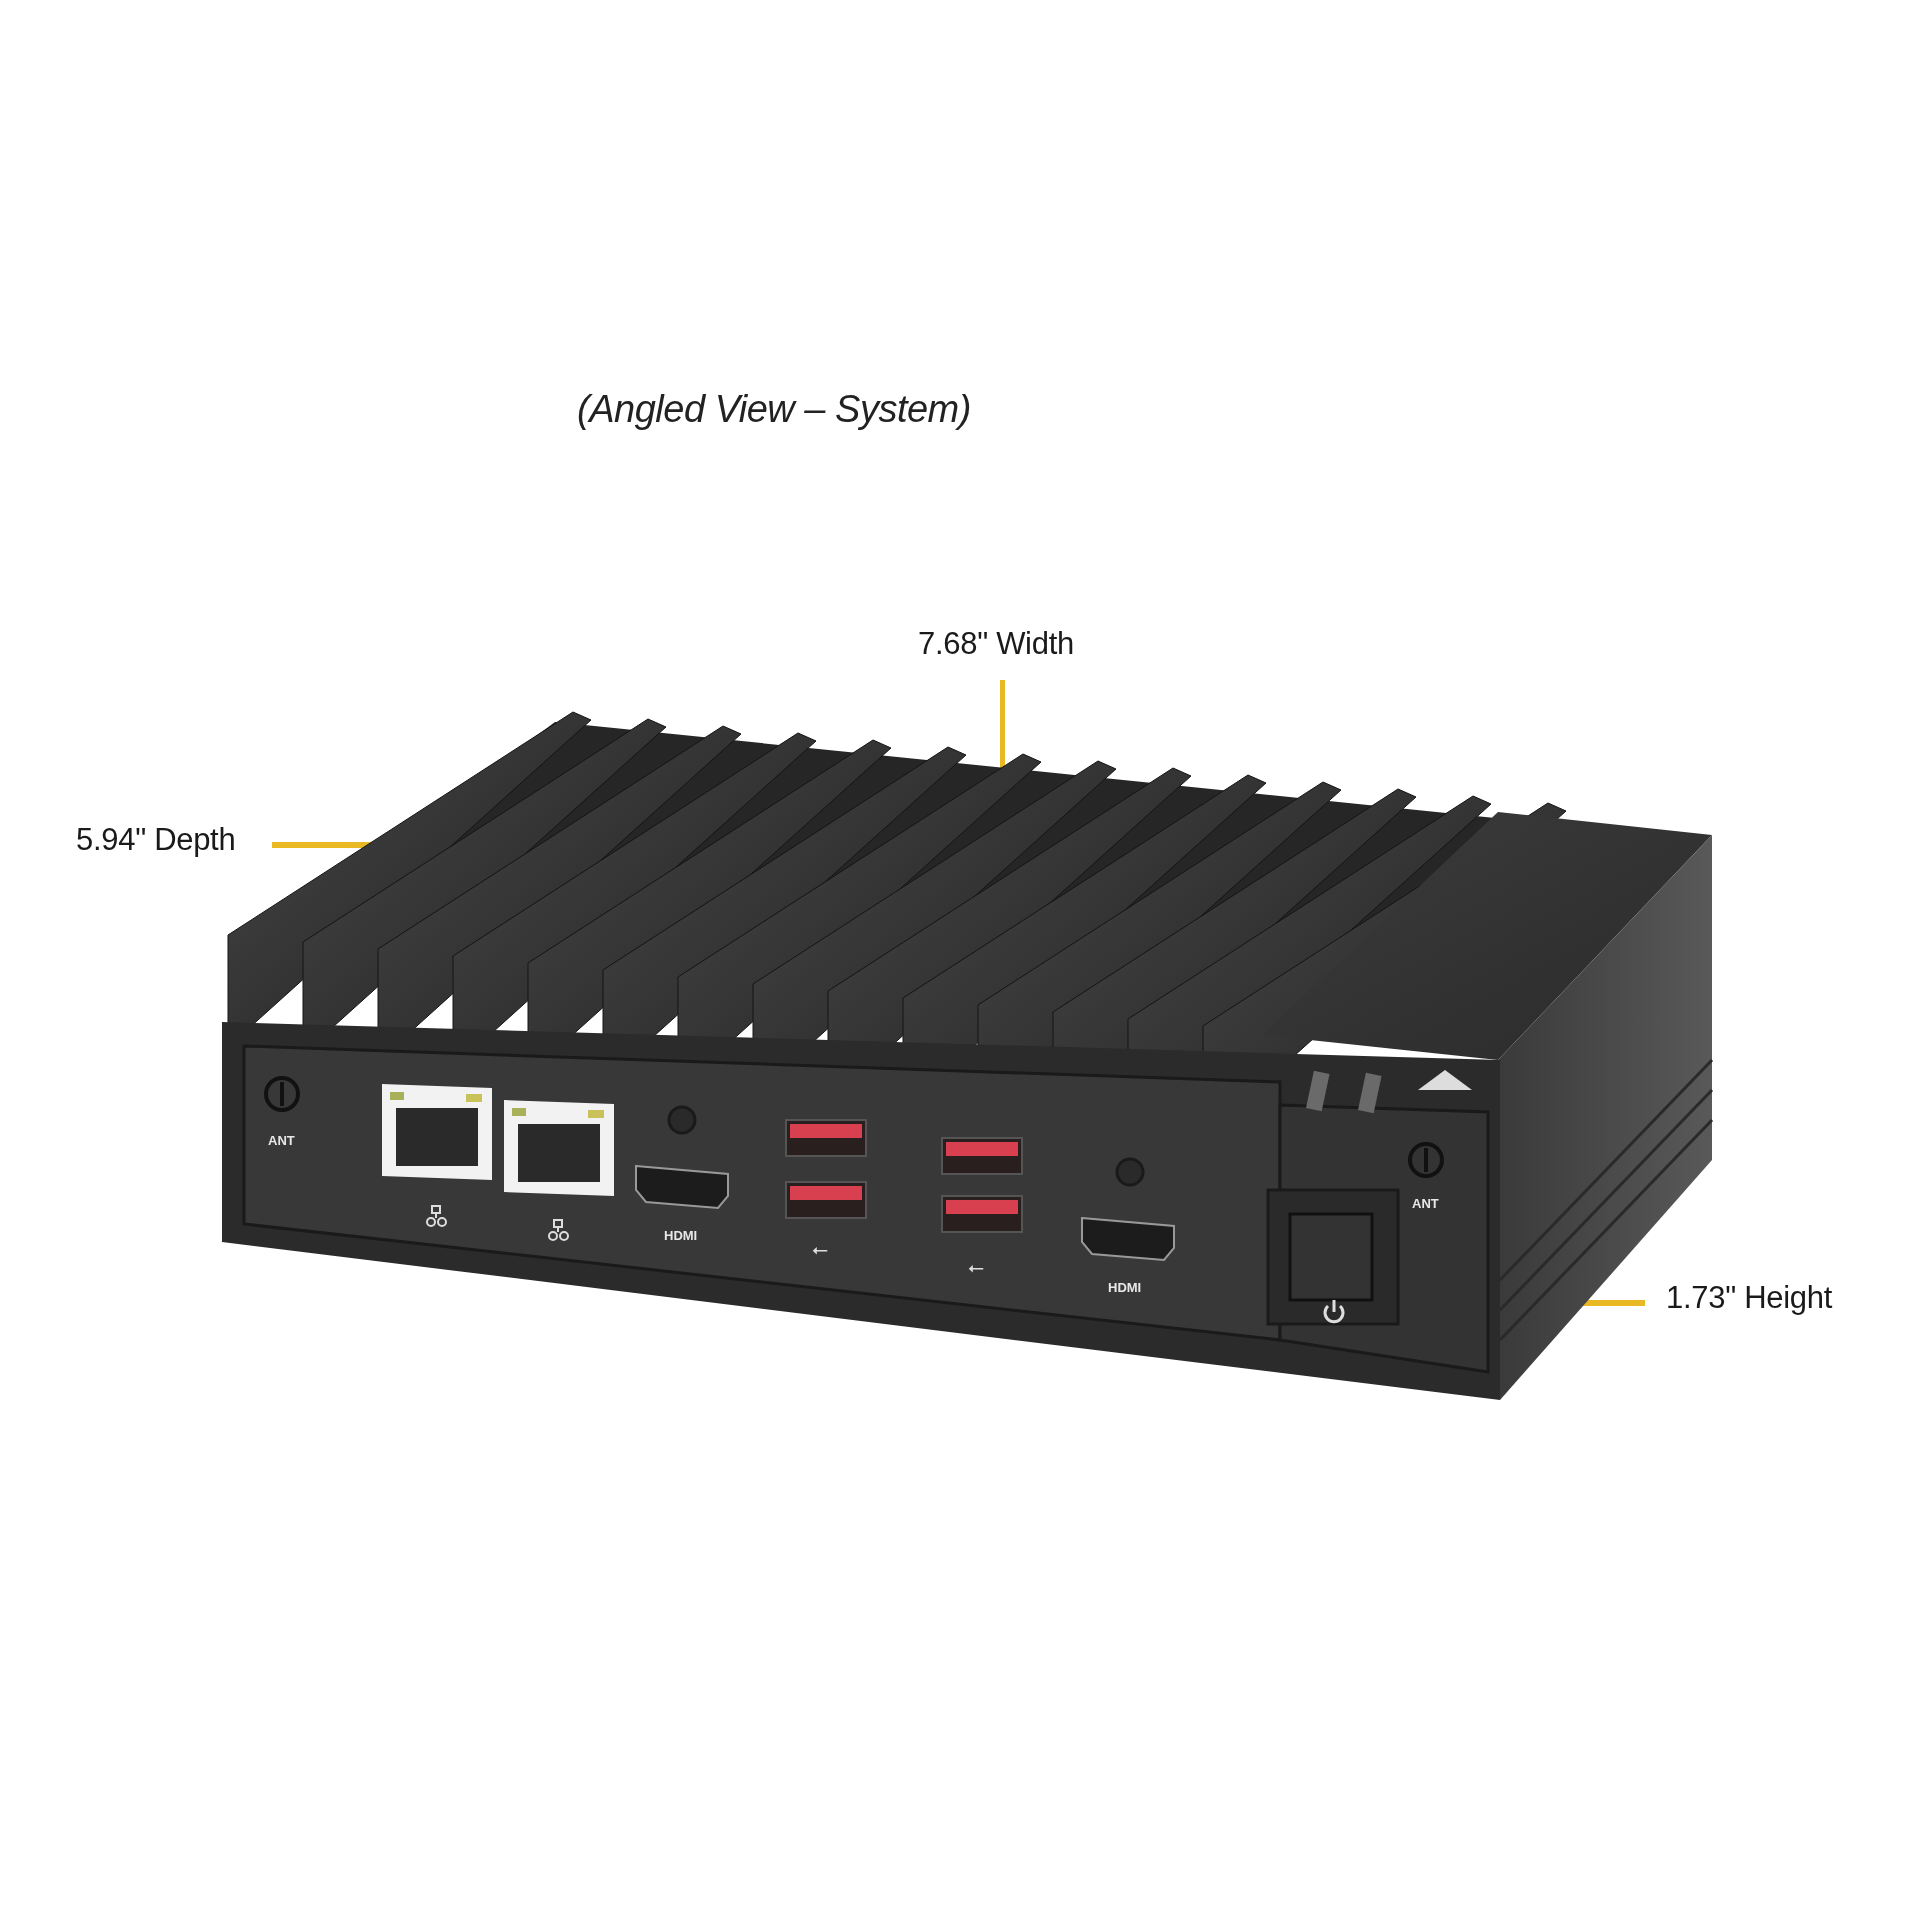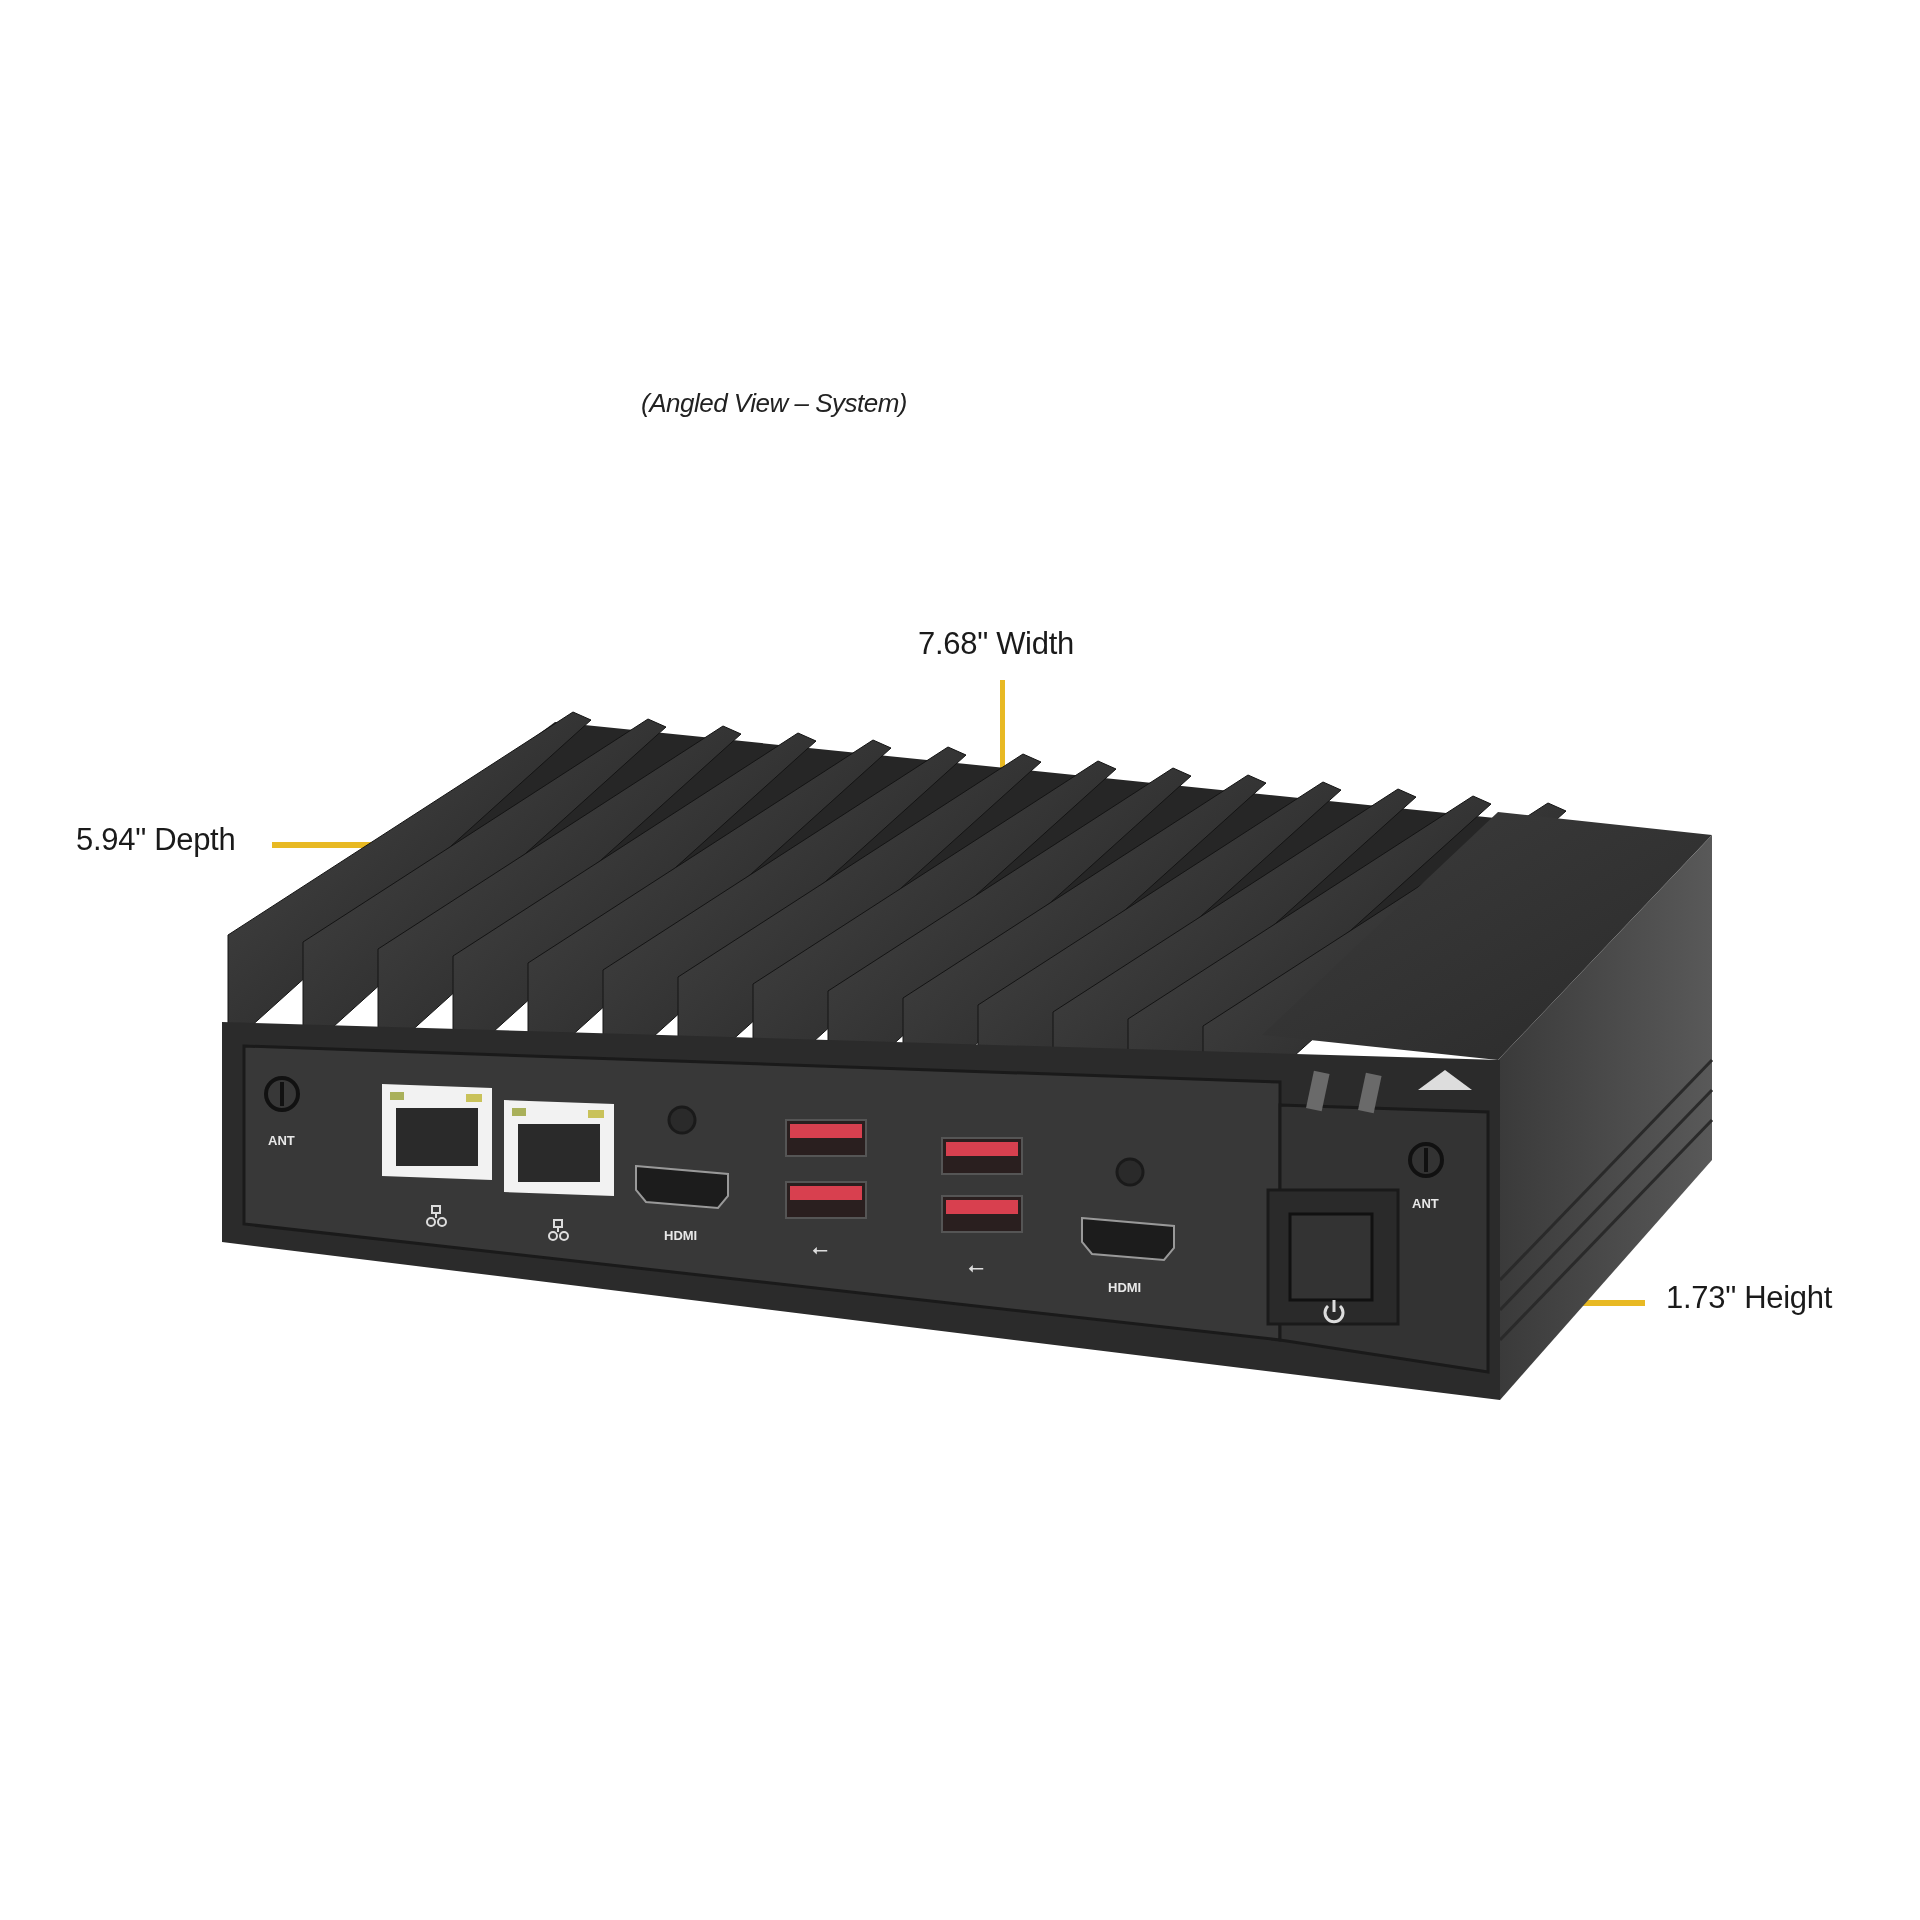--- a/index.html
+++ b/index.html
@@ -4,7 +4,7 @@
   <style>
     html, body { margin: 0; padding: 0; background: #ffffff; }
     body { width: 1920px; height: 1920px; position: relative; overflow: hidden; font-family: "Liberation Sans", sans-serif; }
-    .caption { position: absolute; top: 388px; left: 0; width: 1548px; text-align: center; font-style: italic; font-size: 26px; color: #222; letter-spacing: -0.5px; }
+    .caption { position: absolute; top: 388px; left: 0; width: 1548px; text-align: center; font-style: italic; font-size: 38px; color: #222; letter-spacing: -0.5px; }
     .dim-label { position: absolute; font-size: 31px; color: #1a1a1a; white-space: nowrap; letter-spacing: -0.3px; }
     #lbl-width { left: 918px; top: 626px; }
     #lbl-depth { left: 76px; top: 822px; }

